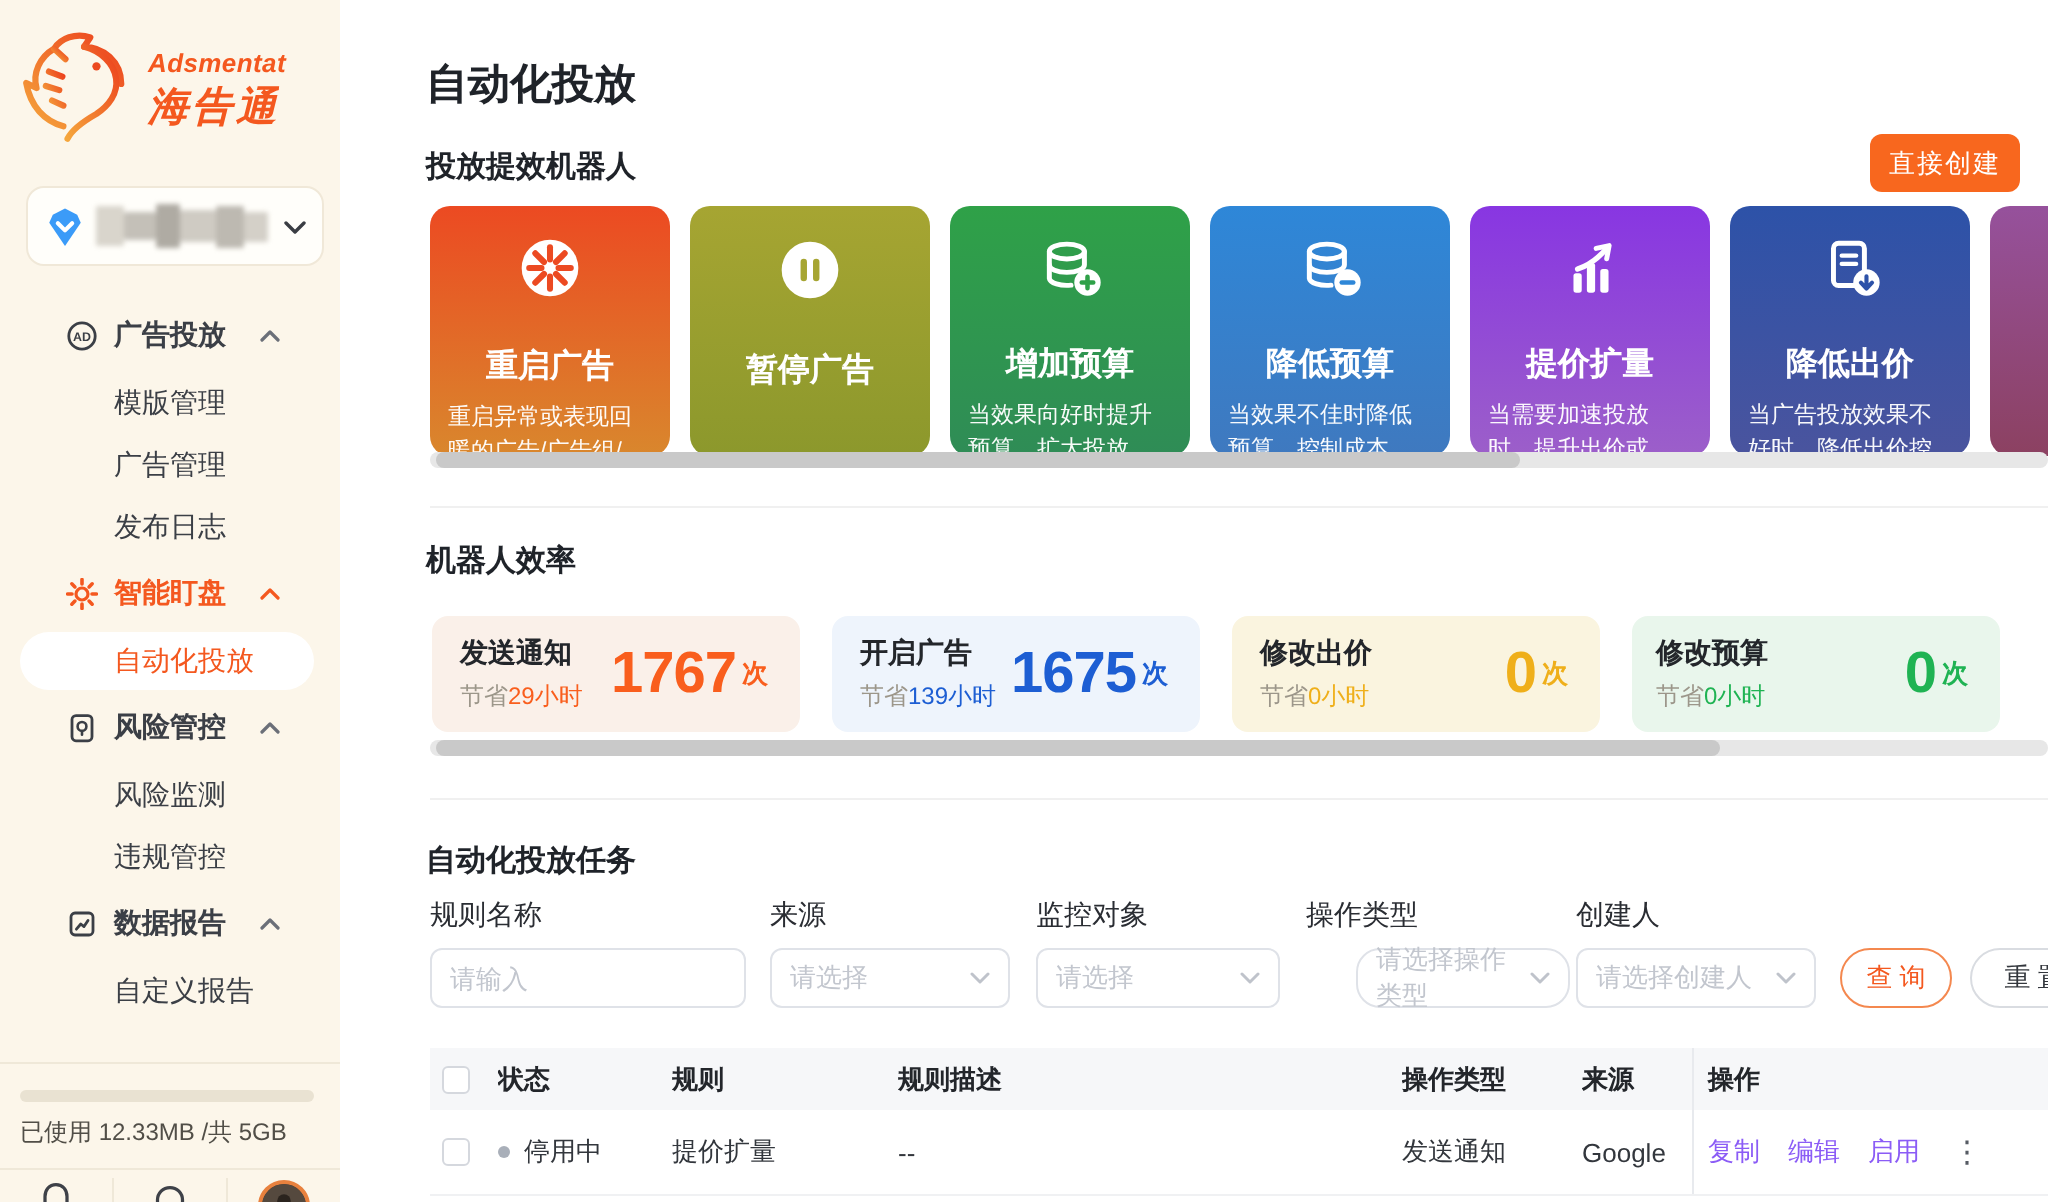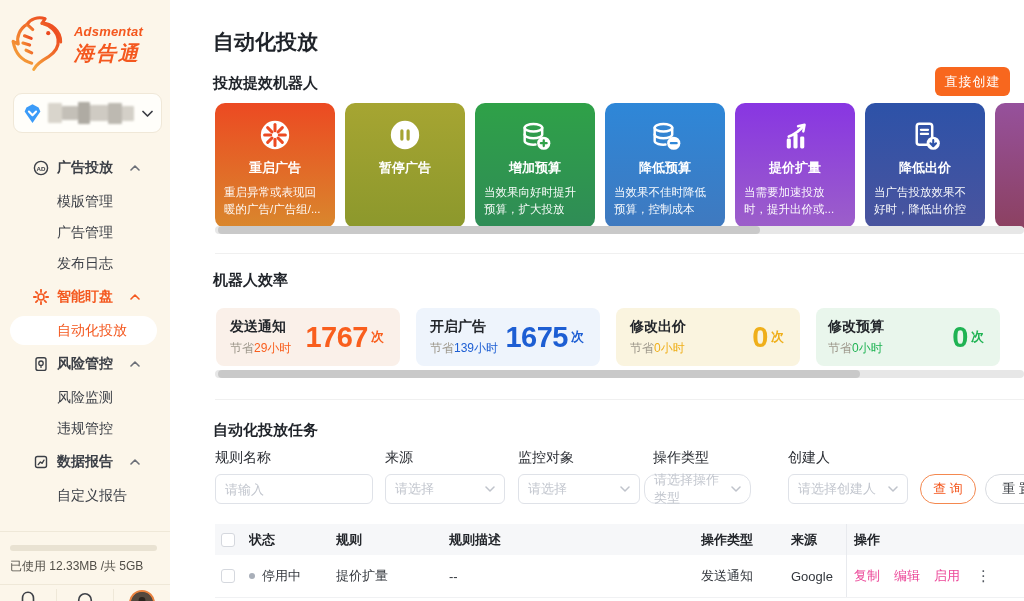--- a/index.html
+++ b/index.html
@@ -54,7 +54,7 @@
   .robot-card { width:120px; height:125px; border-radius:10px; color:#fff; display:flex; flex-direction:column;
     align-items:center; cursor:pointer; flex:0 0 auto; }
   .robot-card .rc-icon { margin-top:14px; height:36px; display:flex; align-items:center; }
-  .robot-card .rc-title { font-size:13px; font-weight:bold; margin-top:6px; }
+  .robot-card .rc-title { font-size:16px; font-weight:bold; margin-top:22px; }
   .robot-card .rc-desc { font-size:11.5px; line-height:17px; margin-top:7px; padding:0 9px; text-align:left;
     height:34px; overflow:hidden; color:rgba(255,255,255,.96); }
 

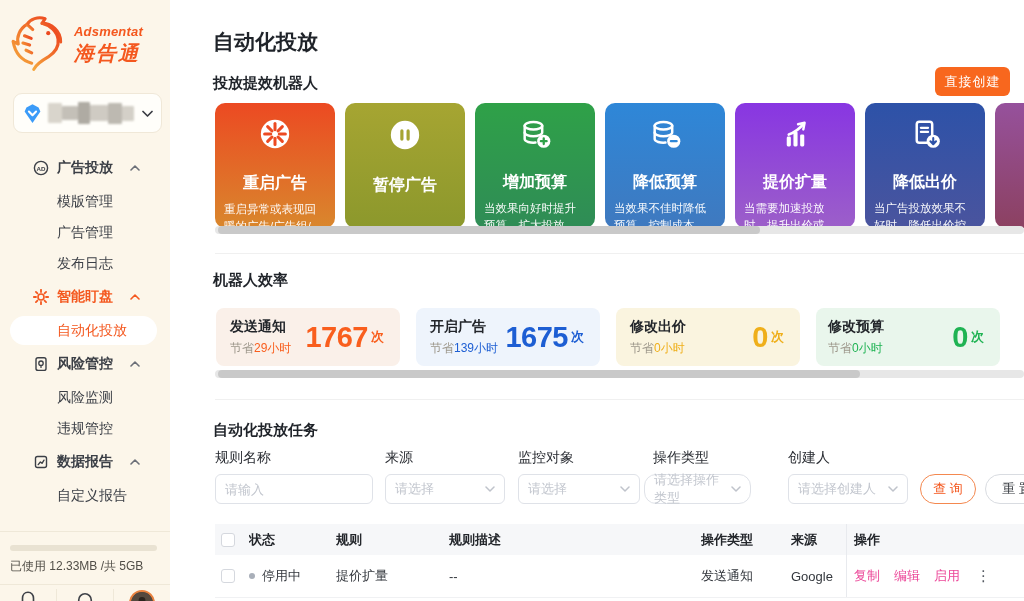--- a/index.html
+++ b/index.html
@@ -445,7 +445,7 @@
           </span>
         </div>
         <div class="filter-label" style="left: 483px;">操作类型</div>
-        <div class="filter-field" style="left: 474px; width: 107px; border-radius: 12px;">
+        <div class="filter-field" style="left: 508px; width: 107px; border-radius: 12px;">
           <span>请选择操作类型</span>
       <span class="sel-chevron">
             <svg width="10" height="6" viewBox="0 0 10 6">

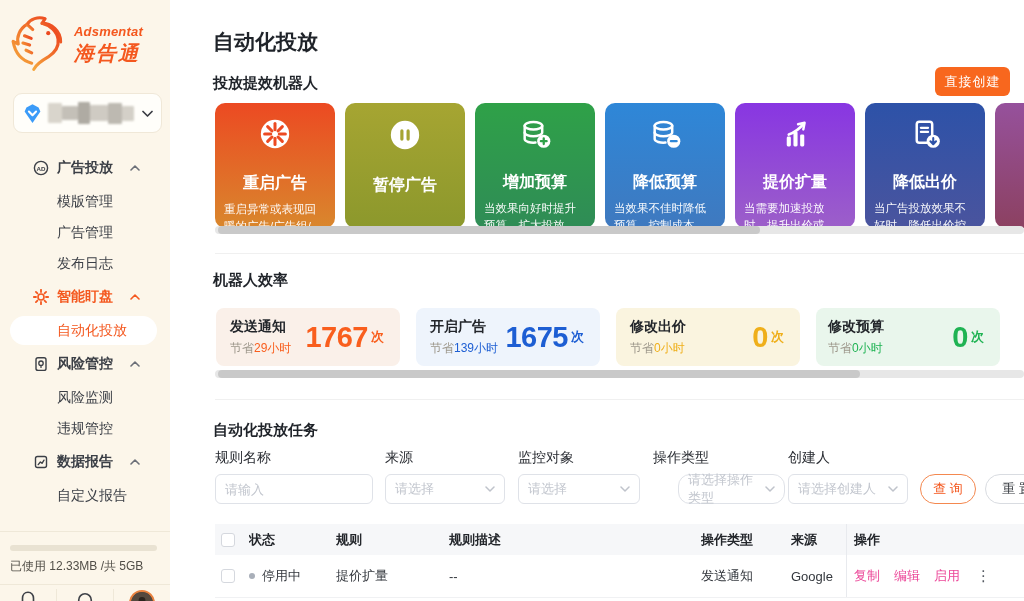--- a/index.html
+++ b/index.html
@@ -90,7 +90,7 @@
   .checkbox { width:14px; height:14px; border:1px solid #D5D8DE; border-radius:3px; background:#fff;
     display:inline-block; margin-left:6px; cursor:pointer; }
   .status-dot { width:6px; height:6px; border-radius:50%; background:#A9AFB9; margin-right:7px; flex:0 0 auto; }
-  .op-link { cursor:pointer; color:#ec4899; }
+  .op-link { cursor:pointer; color:#8b5cf6; }
   .op-more { color:#565B63; font-size:15px; cursor:pointer; margin-left:2px; }
 </style>
 </head>

